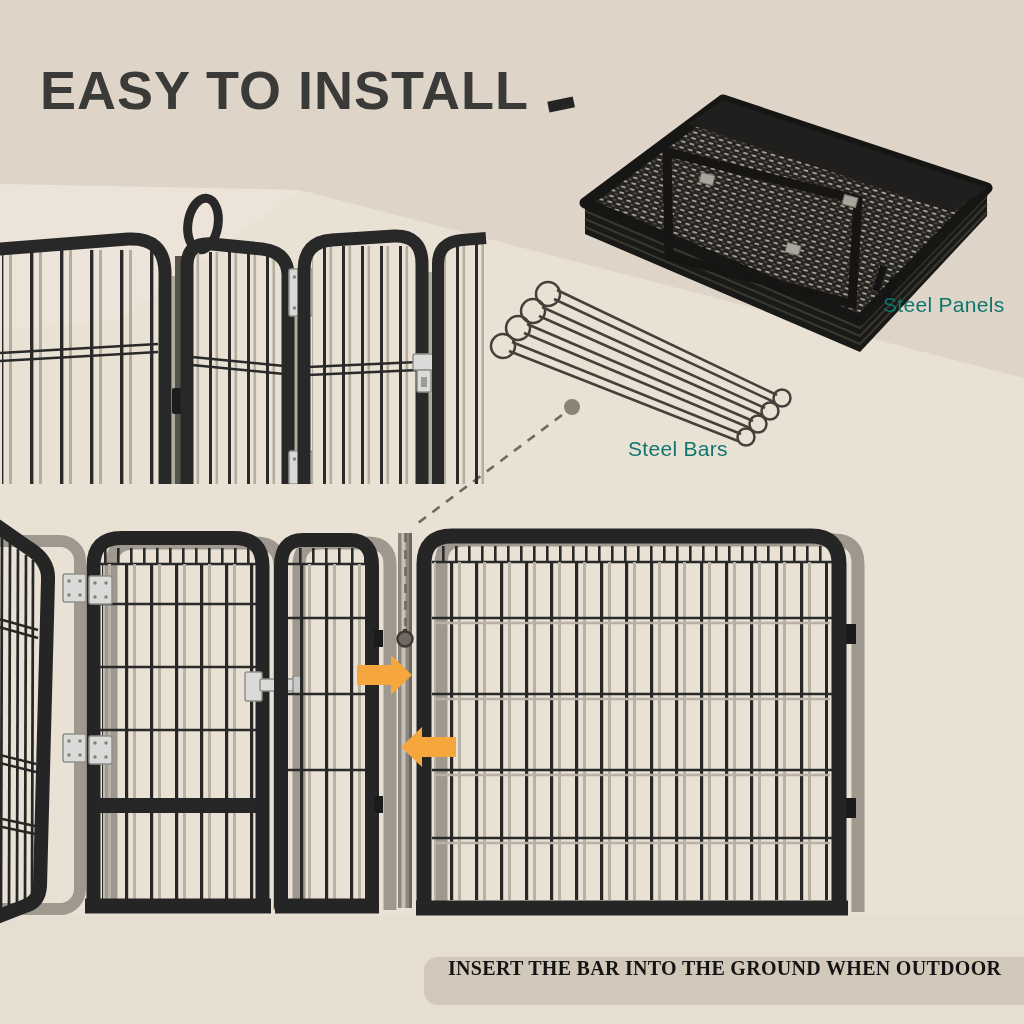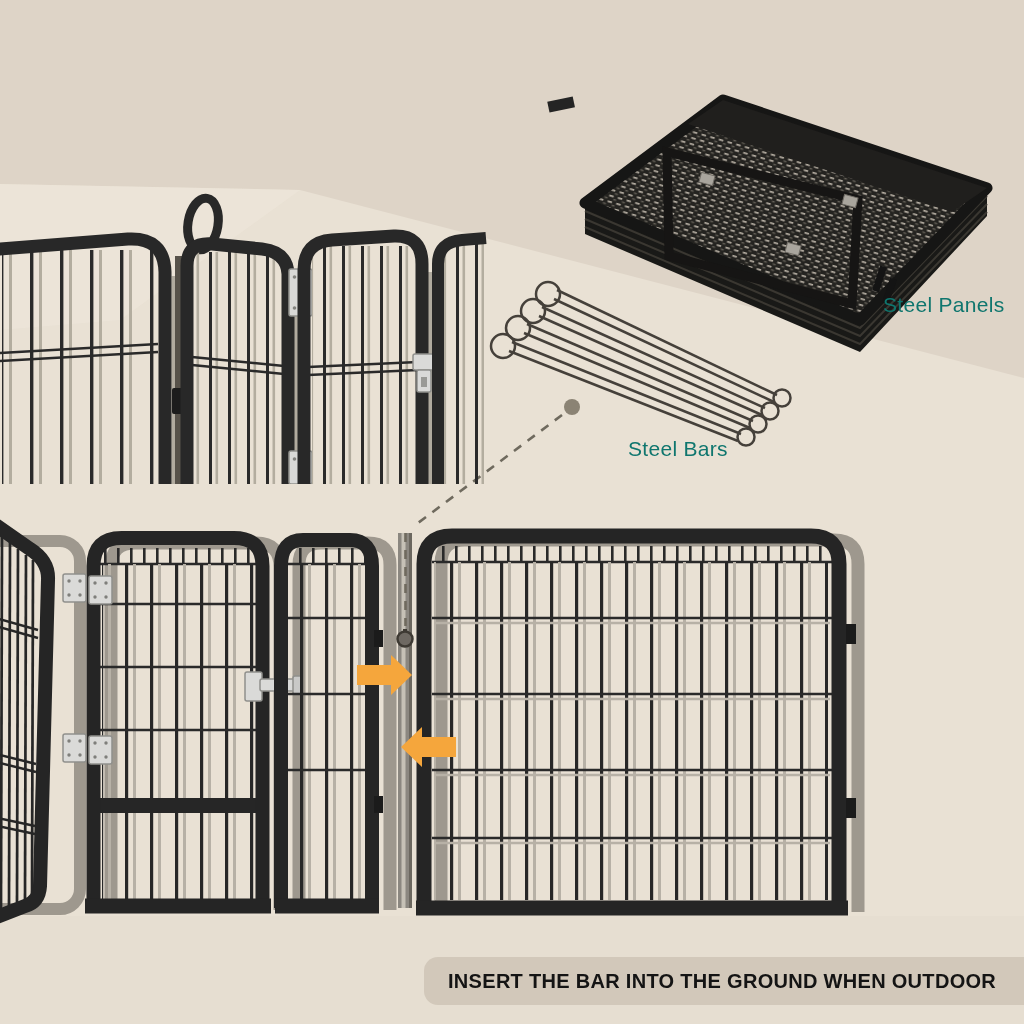--- a/index.html
+++ b/index.html
@@ -276,6 +276,7 @@
   </g>
 </svg>
 
+<h1 class="page-title">EASY TO INSTALL</h1>
 <div class="part-label label-steel-panels">Steel Panels</div>
 <div class="part-label label-steel-bars">Steel Bars</div>
 <div class="footer-box">

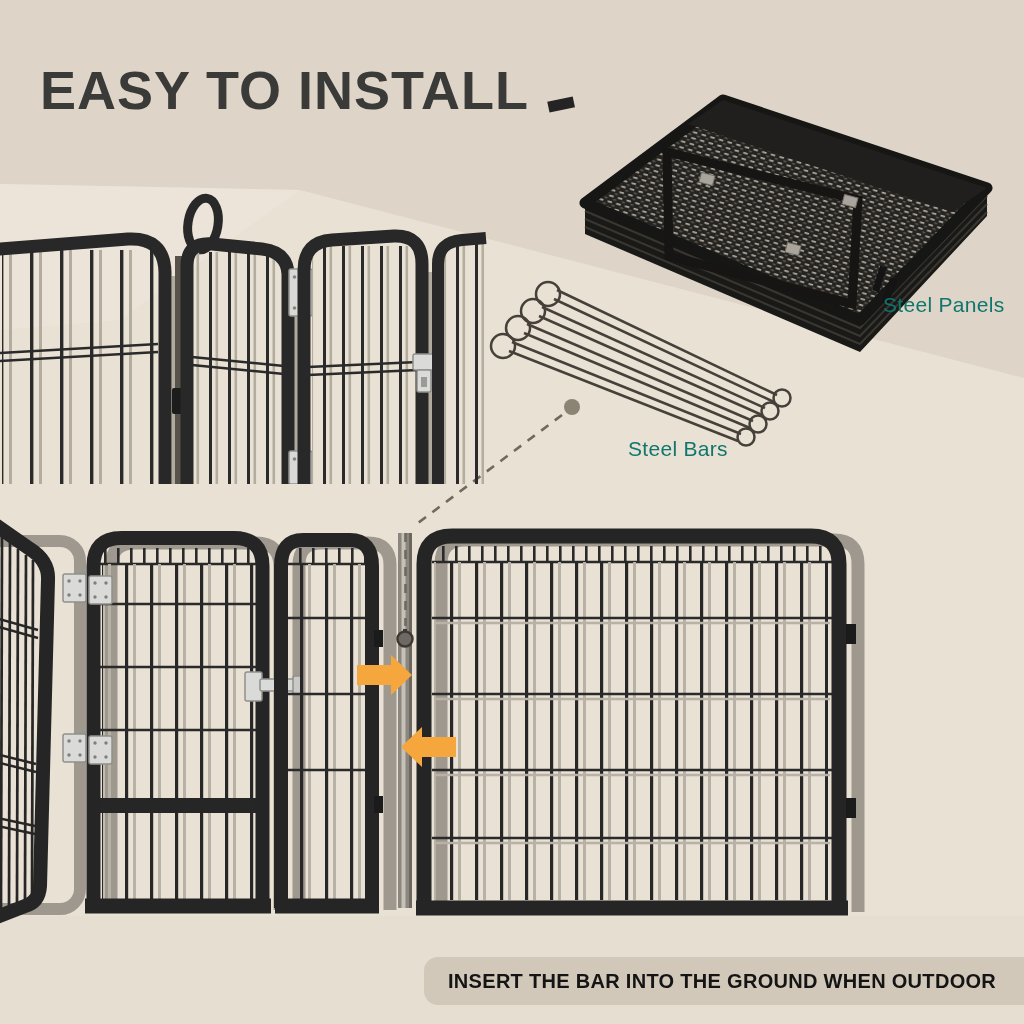--- a/index.html
+++ b/index.html
@@ -22,7 +22,7 @@
   .footer-box{
     position:absolute;left:424px;top:957px;right:0;height:48px;
     background:#d2c8ba;border-radius:14px 0 0 14px;
-    display:flex;align-items:center;padding-left:24px;box-sizing:border-box;
+    display:flex;align-items:flex-start;padding-left:24px;box-sizing:border-box;font-family:Liberation Serif, serif;
   }
   .footer-box span{
     font-size:20px;font-weight:bold;color:#141414;letter-spacing:0.3px;

